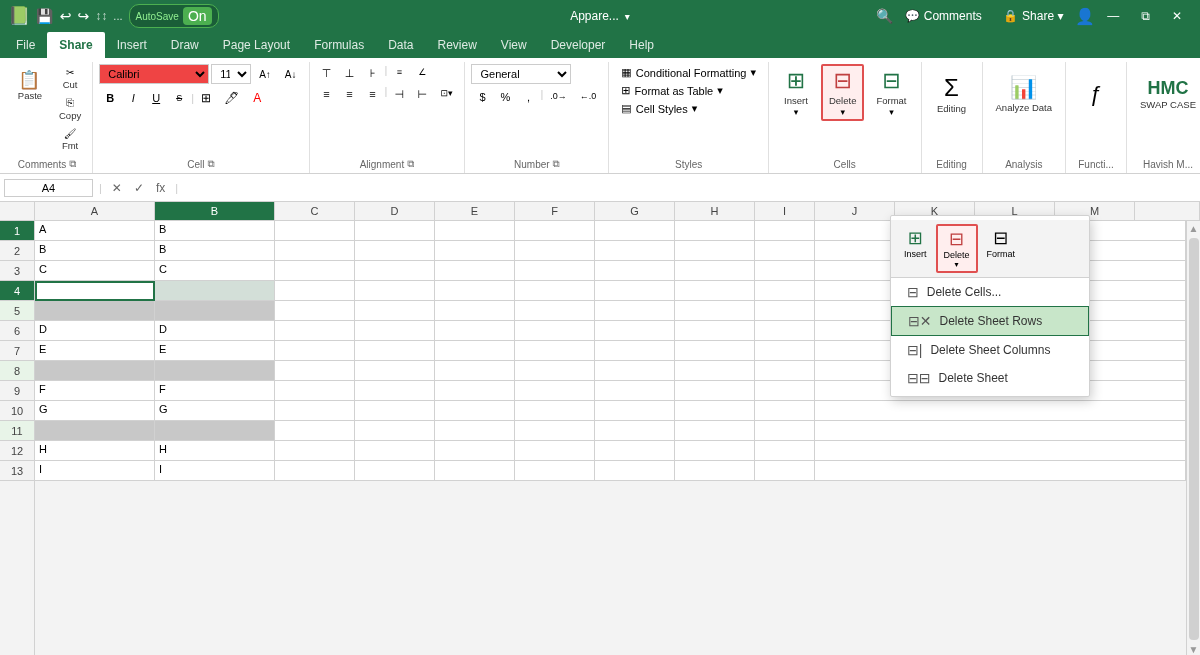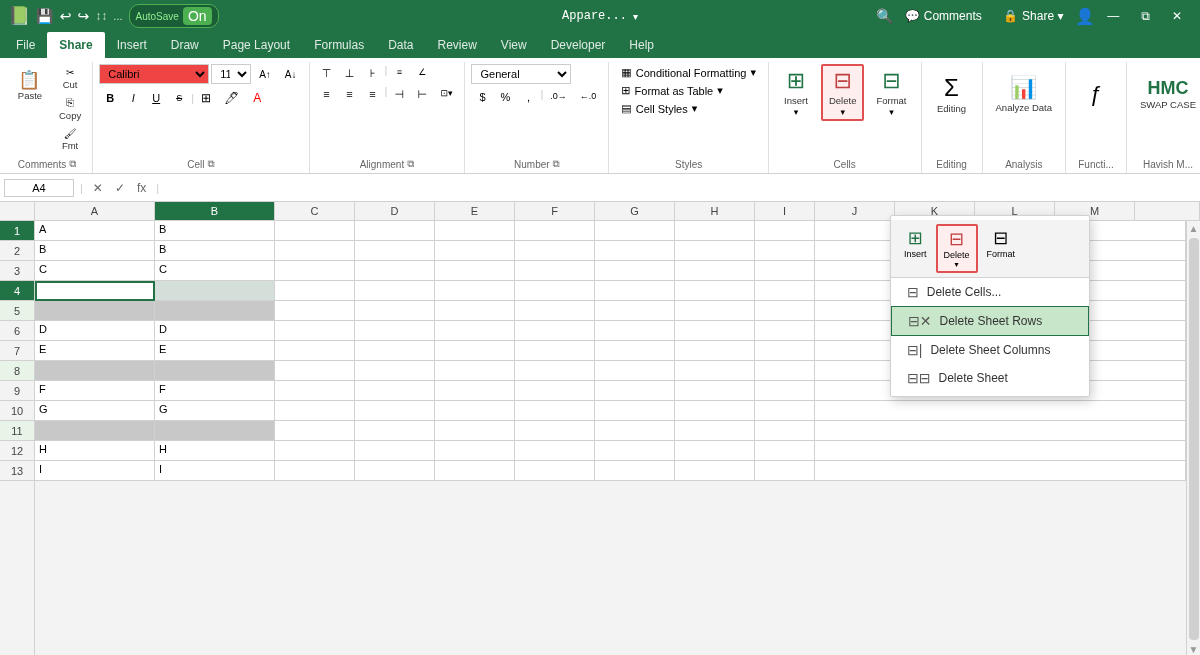--- a/index.html
+++ b/index.html
@@ -92,7 +92,7 @@
     </div>
   </div>
   <div style="position:absolute;left:50%;transform:translateX(-50%);display:flex;align-items:center;gap:6px;">
-    <span style="color:white;font-size:12px;font-family:Liberation Mono, monospace;">Appare...</span>
+    <span style="color:white;font-size:12px;">Appare...</span>
     <span style="cursor:pointer;color:white;font-size:10px;">▾</span>
   </div>
   <div class="title-bar-right">

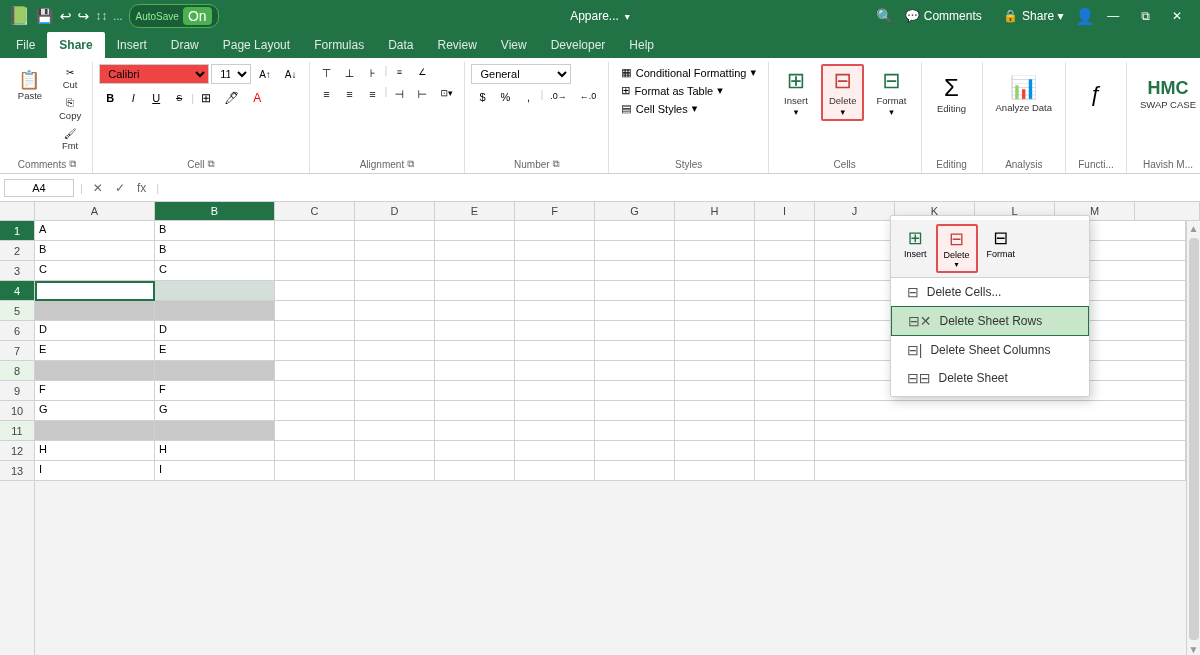--- a/index.html
+++ b/index.html
@@ -49,7 +49,7 @@
 
     
     .formula-bar { background: white; border-bottom: 1px solid #d1d1d1; display: flex; align-items: center; height: 28px; padding: 0 4px; gap: 4px; }
-    .name-box { border: 1px solid #ccc; width: 70px; padding: 2px 6px; font-size: 11px; background: white; text-align: center; }
+    .name-box { border: 1px solid #ccc; width: 89px; padding: 2px 6px; font-size: 11px; background: white; text-align: center; }
     .formula-icons { display: flex; gap: 4px; color: #666; }
     .formula-icon { cursor: pointer; padding: 2px 4px; font-size: 12px; }
     .formula-input { flex: 1; border: none; outline: none; font-size: 11px; padding: 2px 4px; }

